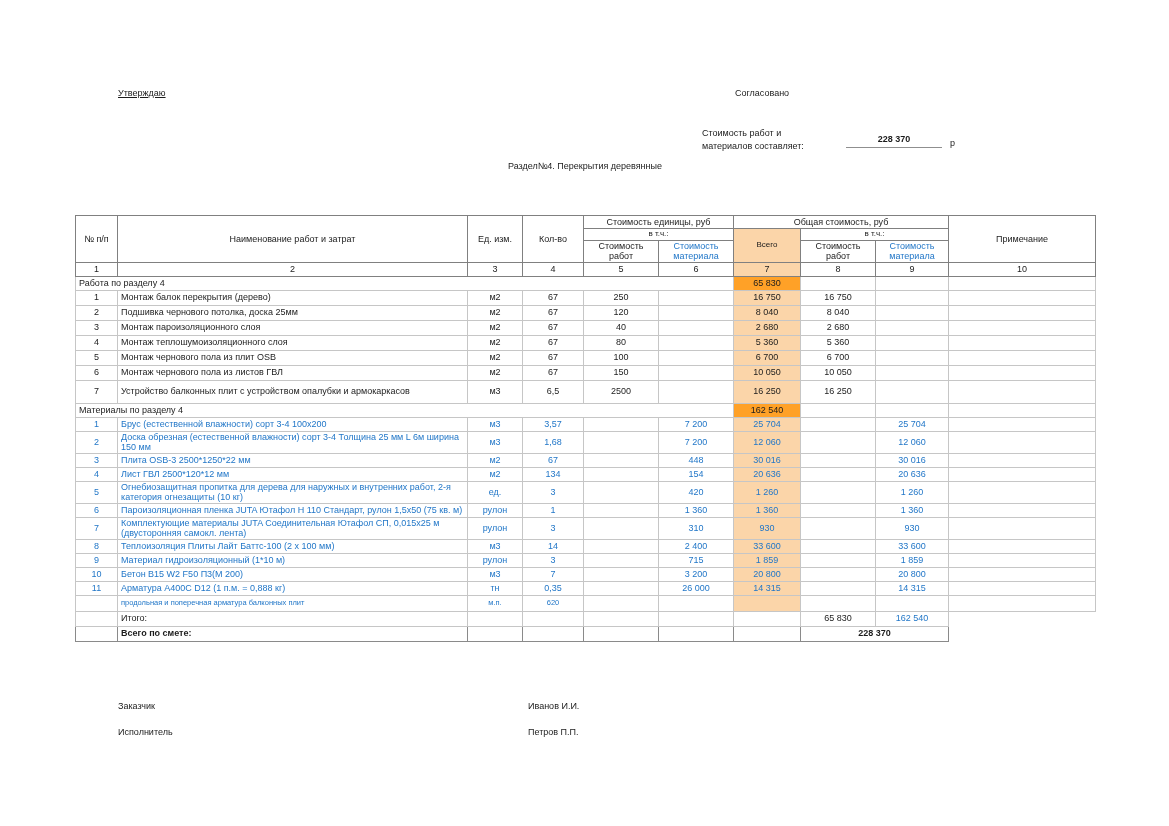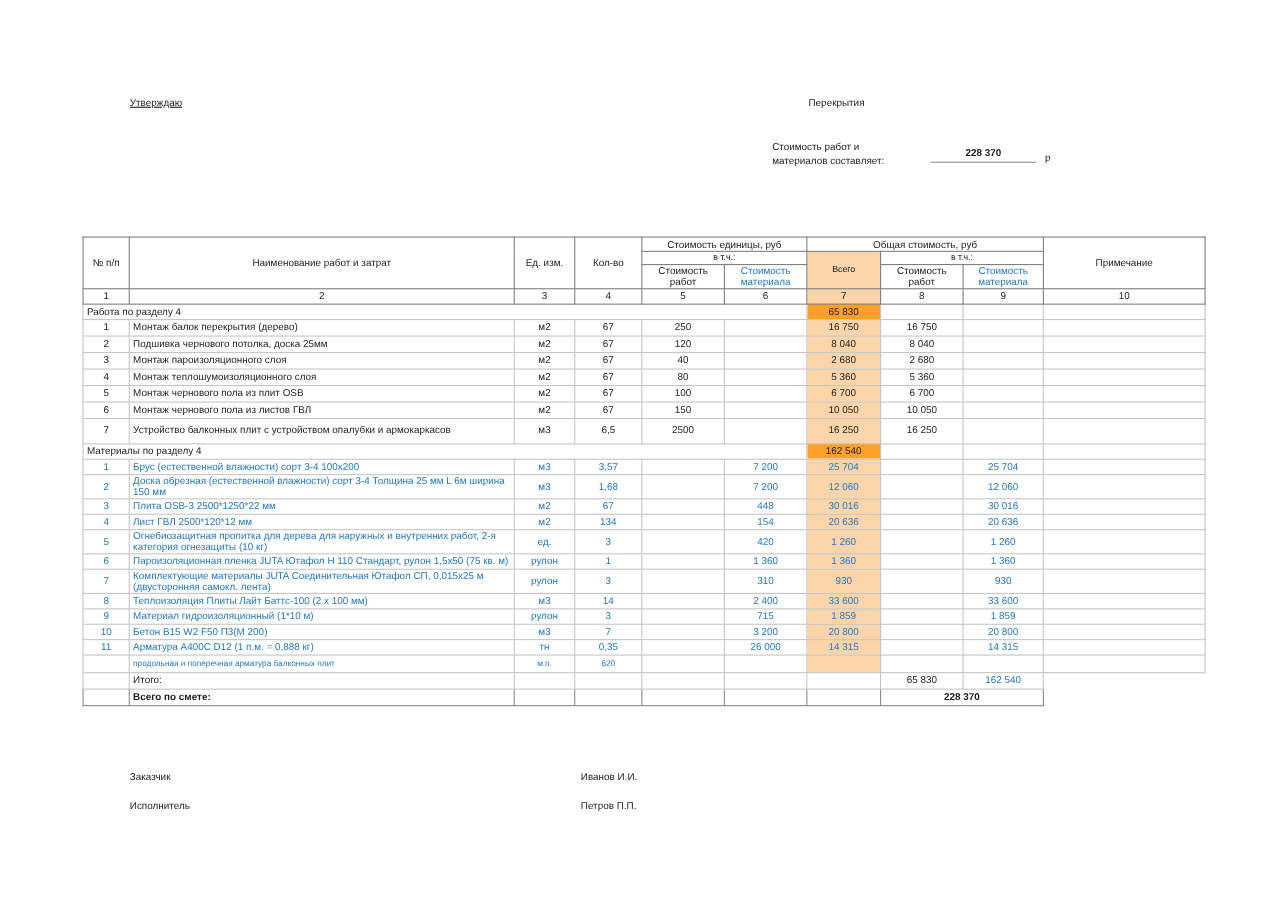--- a/index.html
+++ b/index.html
@@ -53,7 +53,7 @@
 <div class="page">
 
   <div class="abs approve">Утверждаю</div>
-  <div class="abs agree">Перекрытия</div>
+  <div class="abs agree">Согласовано</div>
 
   <div class="abs costlbl">
     <div>Стоимость работ и</div>

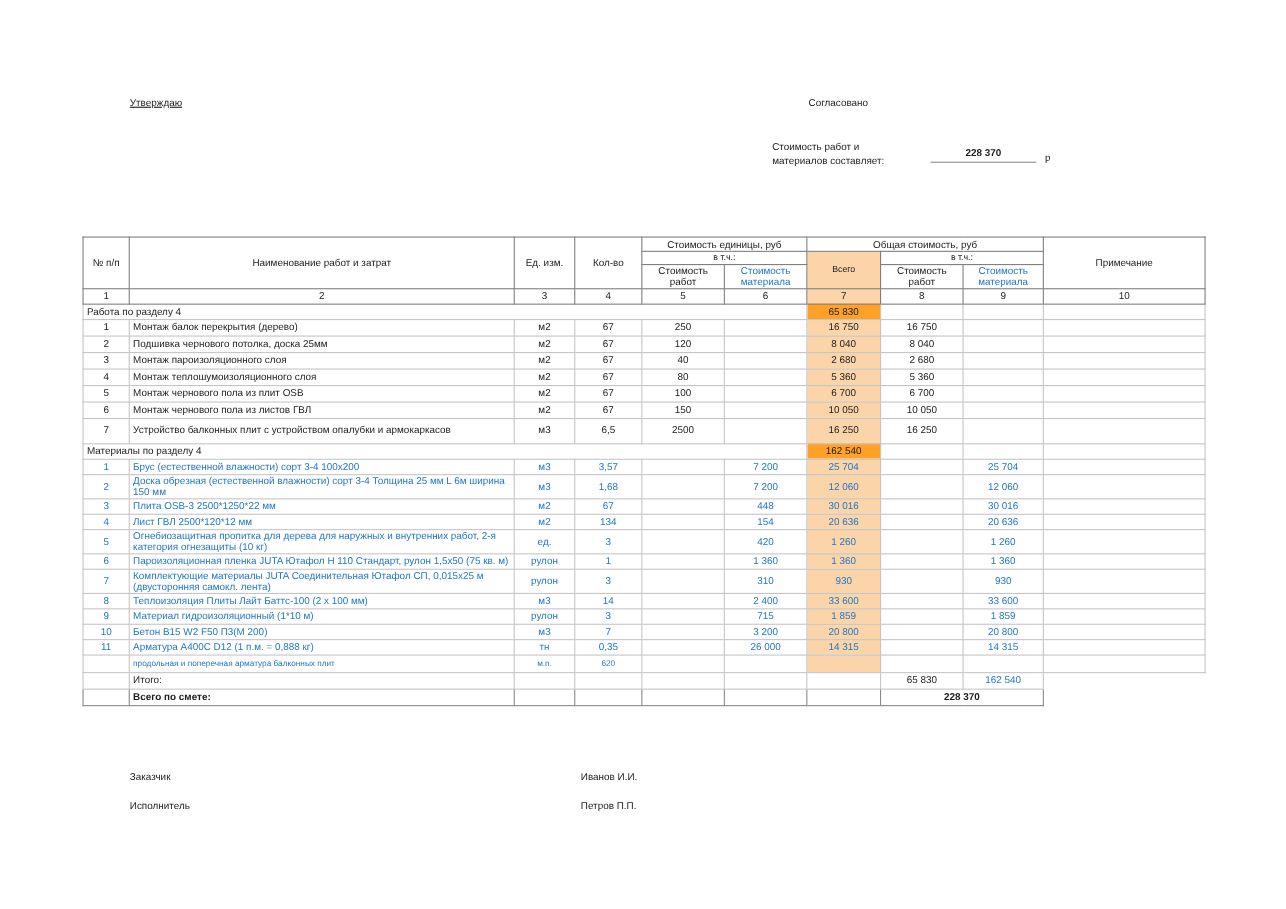--- a/index.html
+++ b/index.html
@@ -62,6 +62,7 @@
   <div class="abs costval">228 370</div>
   <div class="abs cur">р</div>
 
+  <div class="abs title">Раздел№4. Перекрытия деревянные</div>
 
   <div class="abs tblwrap">
     <table>

